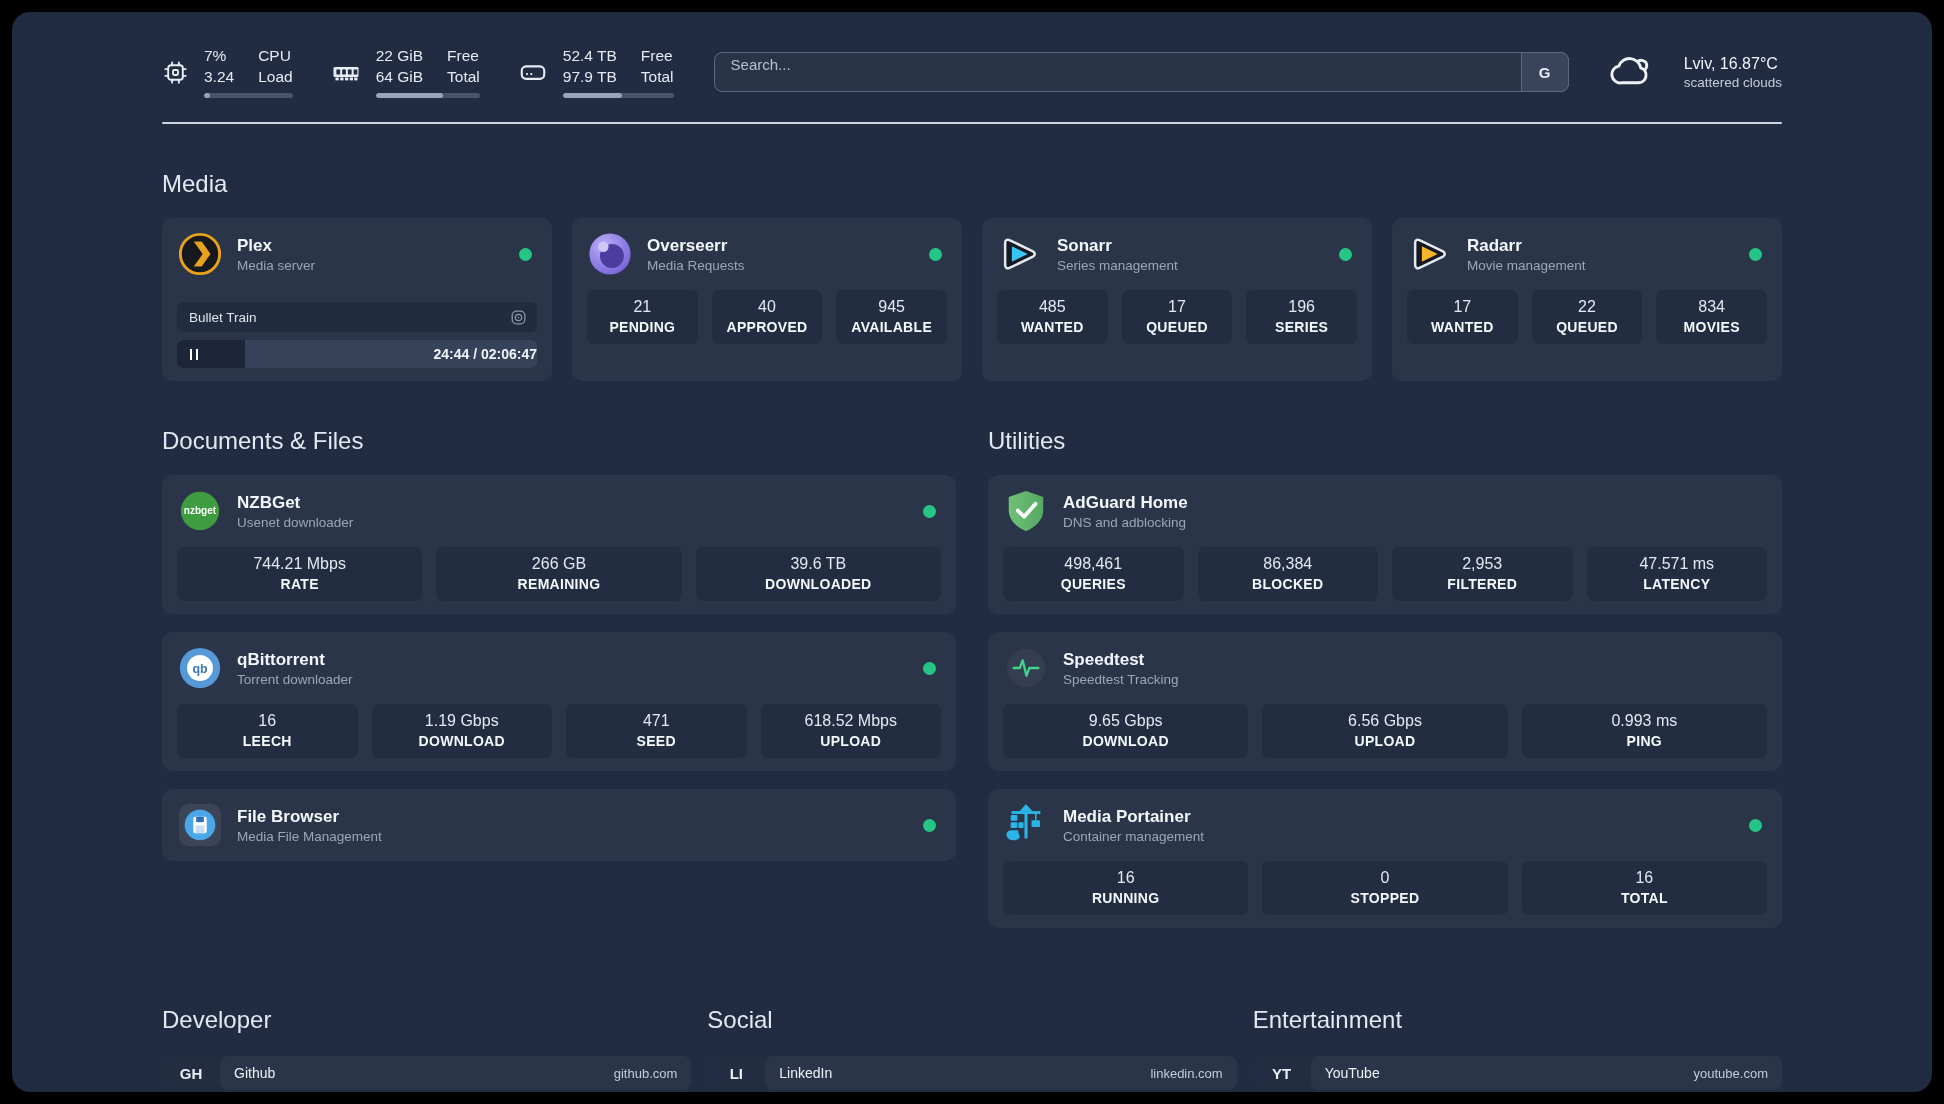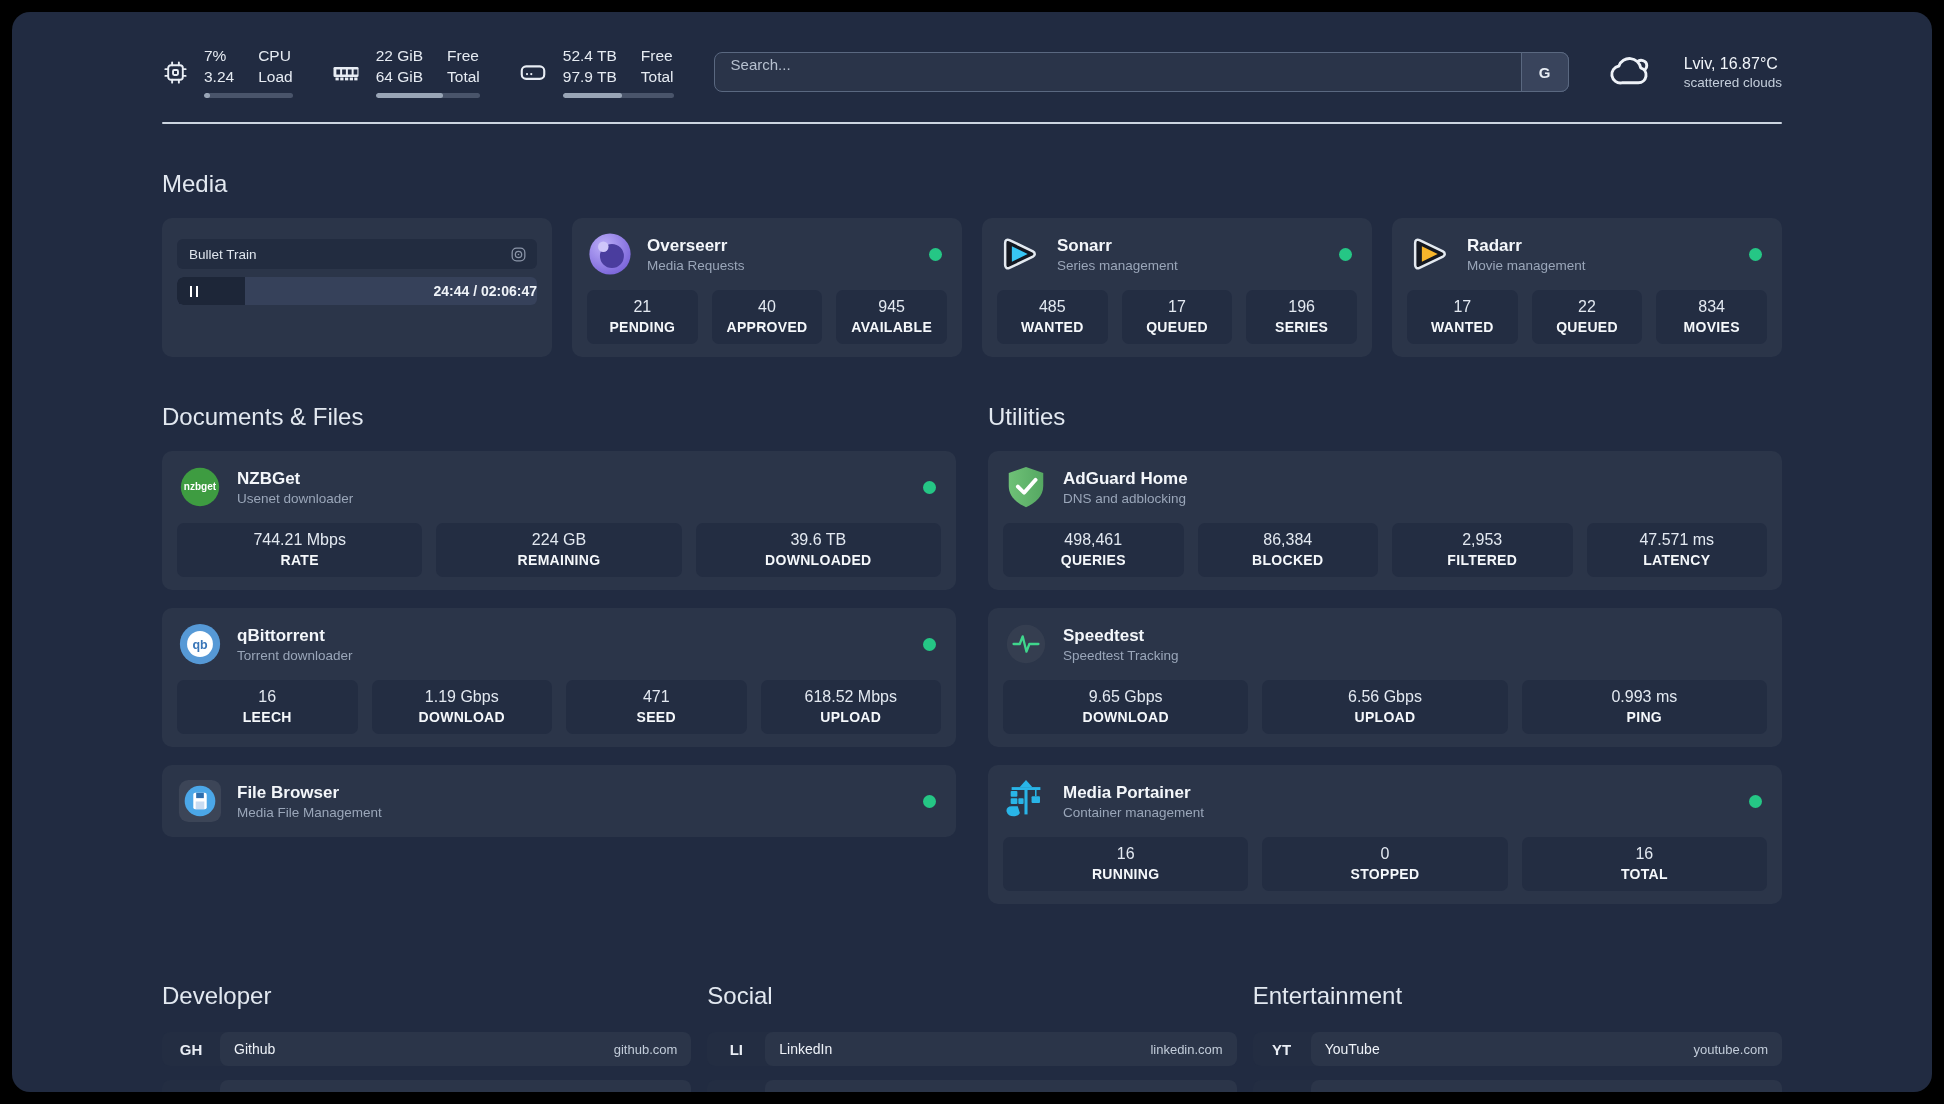--- a/index.html
+++ b/index.html
@@ -190,6 +190,19 @@
   <div class="media-grid">
 
     <div class="card">
+      <div class="card-head">
+        <span class="app-icon">
+          <svg viewBox="0 0 48 48">
+            <circle cx="24" cy="24" r="20.5" fill="#17191f" stroke="#e9a21c" stroke-width="3"></circle>
+            <path d="M17.5 11h8.2L35 24l-9.3 13h-8.2L26.8 24Z" fill="#e9a21c"></path>
+          </svg>
+        </span>
+        <div class="app-texts">
+          <div class="app-name">Plex</div>
+          <div class="app-desc">Media server</div>
+        </div>
+        <span class="status-dot"></span>
+      </div>
       <div class="np-row">
         <span class="np-title">Bullet Train</span>
         <span class="np-disc">

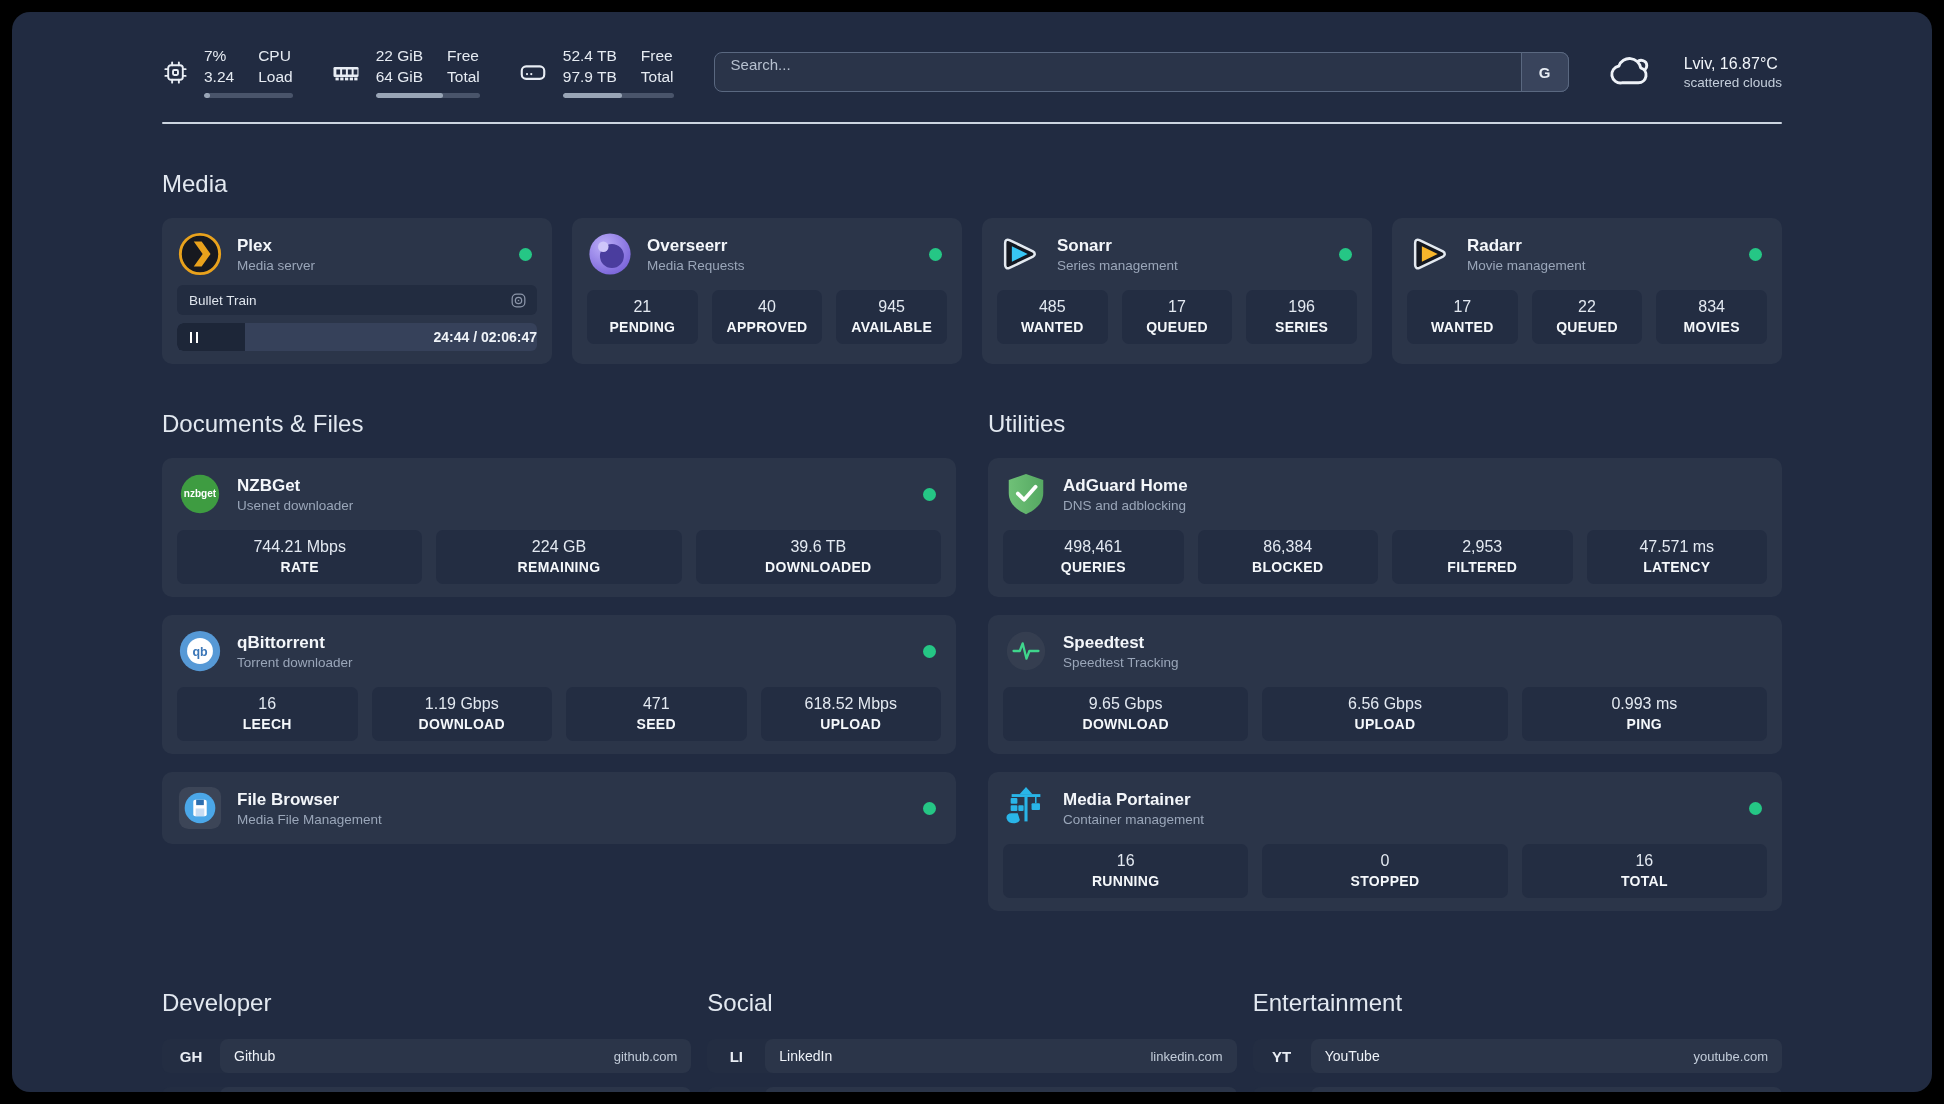--- a/index.html
+++ b/index.html
@@ -51,7 +51,7 @@
   .stat-label { font-size:14px; font-weight:700; color:#f5f8fb; margin-top:3px; letter-spacing:.3px; white-space:nowrap; }
 
   
-  .np-row { margin-top:8px; background:#222c40; border-radius:6px; height:30px; display:flex; align-items:center; padding:0 9px 0 12px; }
+  .np-row { margin-top:25px; background:#222c40; border-radius:6px; height:30px; display:flex; align-items:center; padding:0 9px 0 12px; }
   .np-title { font-size:13.5px; color:#dfe5ed; }
   .np-disc { margin-left:auto; display:flex; }
   .player-row { margin-top:8px; background:#36415a; border-radius:6px; height:28px; position:relative; overflow:hidden; display:flex; align-items:center; }

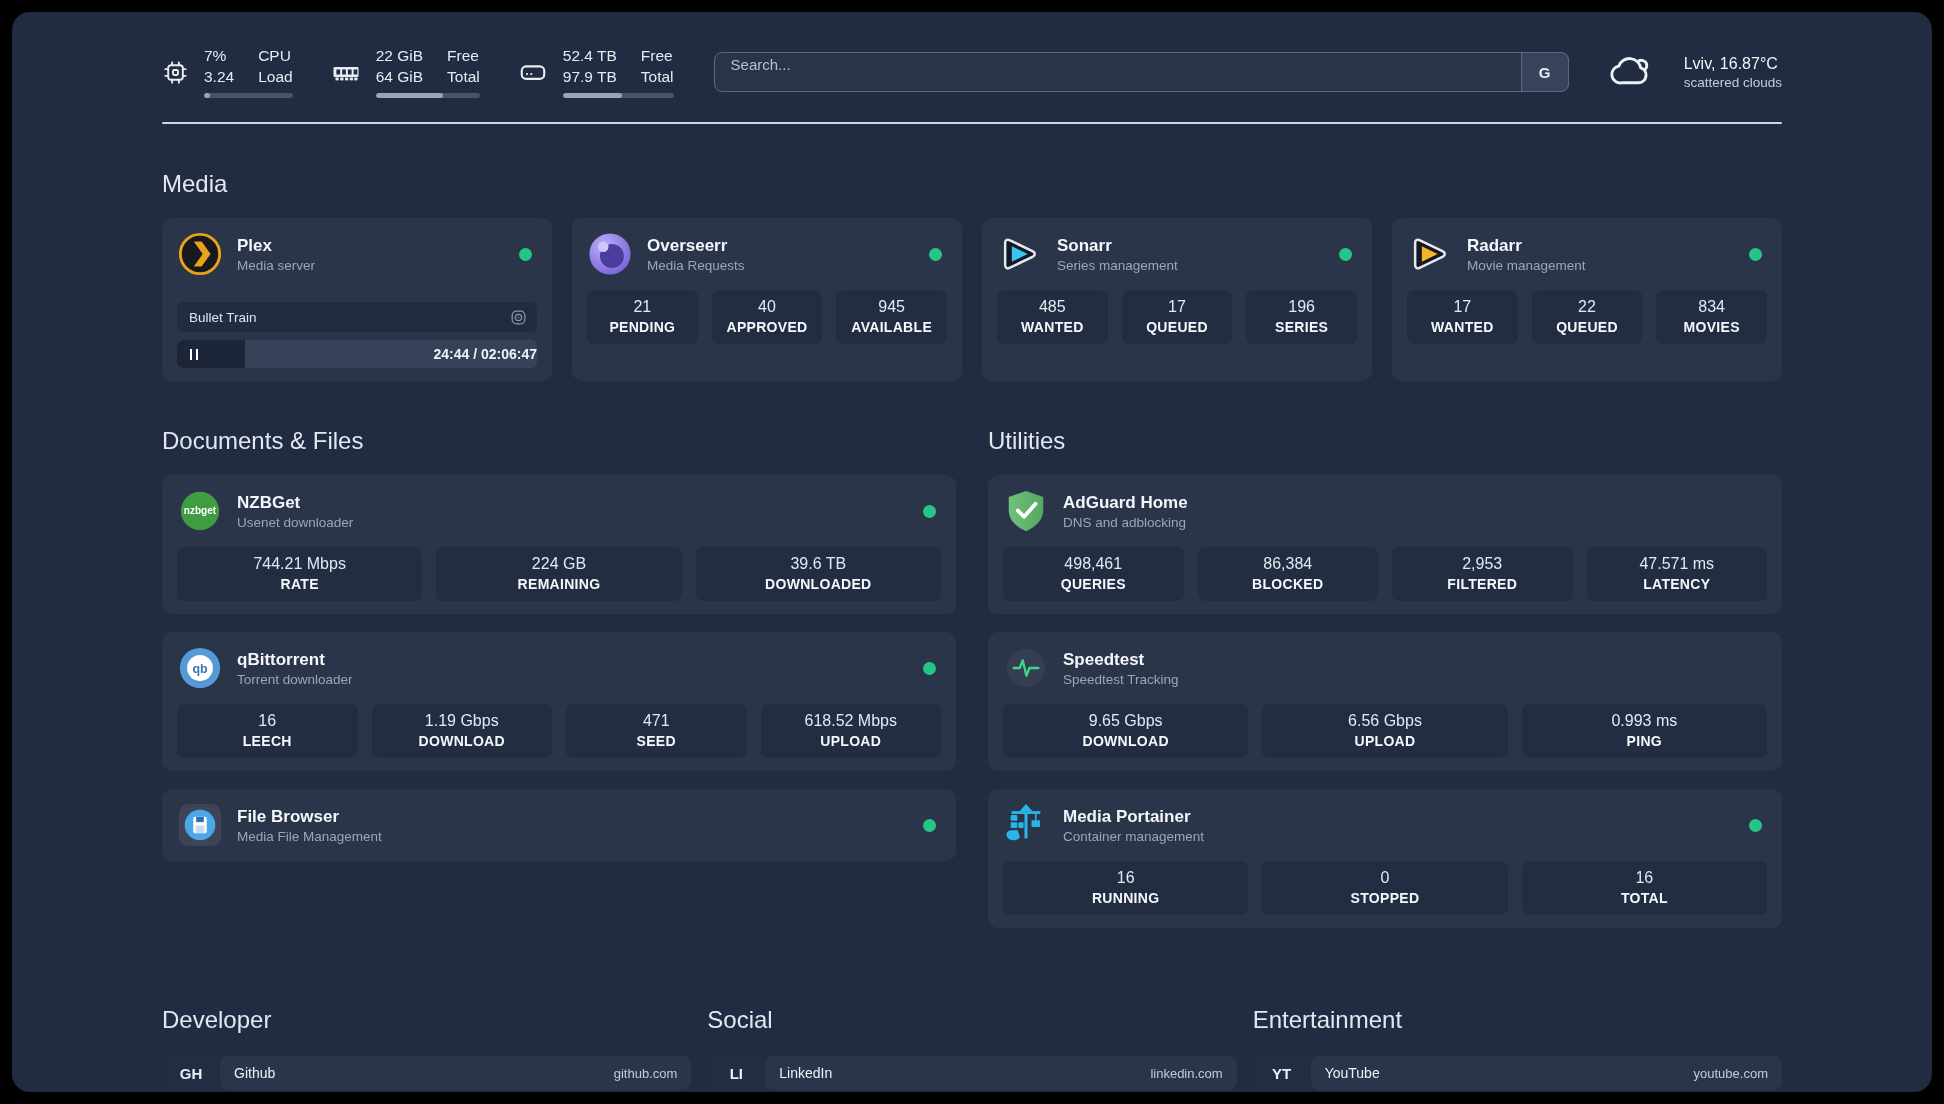--- a/index.html
+++ b/index.html
@@ -343,7 +343,7 @@
                 <div class="stat-label">RATE</div>
               </div>
           <div class="stat-box">
-            <div class="stat-value">224 GB</div>
+            <div class="stat-value">266 GB</div>
                 <div class="stat-label">REMAINING</div>
               </div>
           <div class="stat-box">

